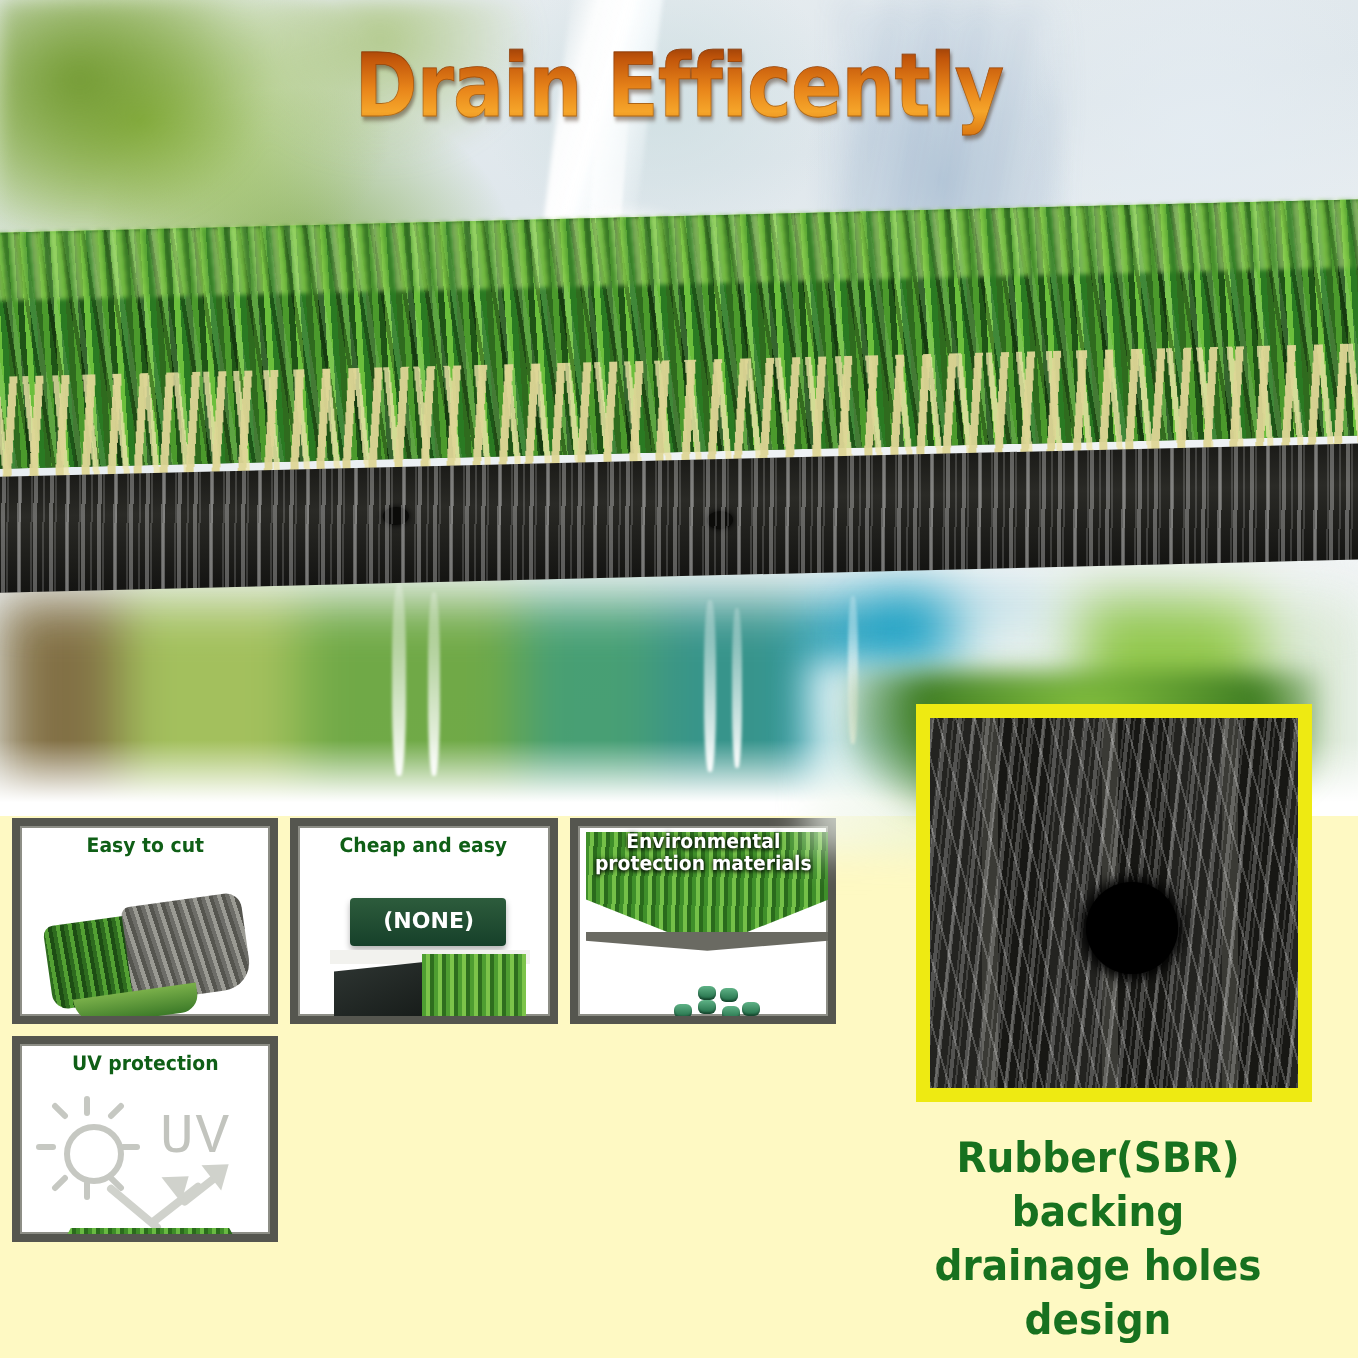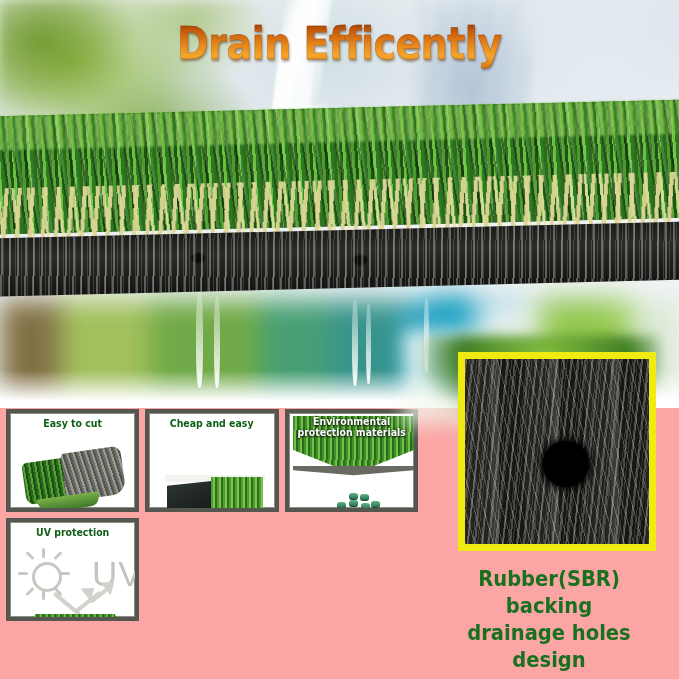--- a/index.html
+++ b/index.html
@@ -4,7 +4,7 @@
 <style>
   html,body{margin:0;padding:0;background:#fff;}
   body{width:679px;height:679px;font-family:"Liberation Sans",sans-serif;overflow:hidden;}
-  #page{position:relative;width:679px;height:679px;background:#fca5a5;overflow:hidden;}
+  #page{position:relative;width:679px;height:679px;background:#fef9c3;overflow:hidden;}
 
   
   .hero{position:absolute;left:0;top:0;width:679px;height:408px;overflow:hidden;}

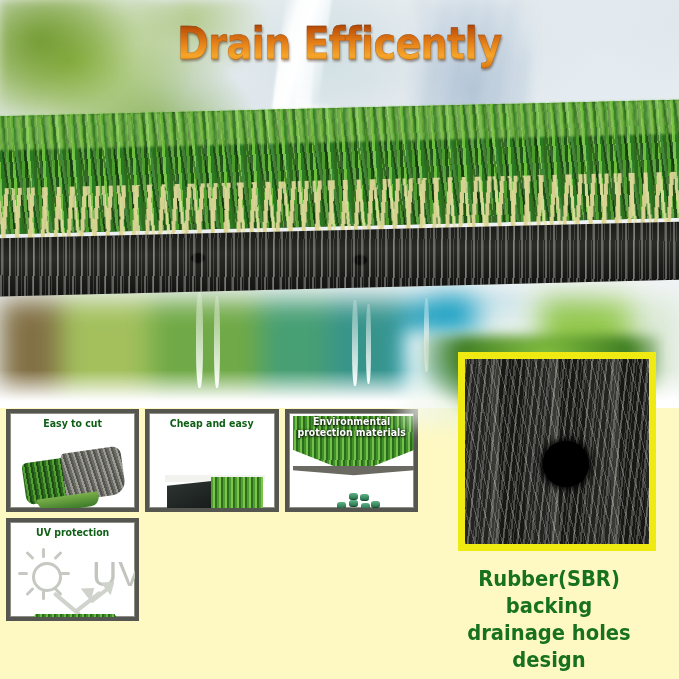--- a/index.html
+++ b/index.html
@@ -224,6 +224,9 @@
 
     <div class="cell">
       <div class="cell-label">Cheap and easy</div>
+      <div class="banner">
+        <span>(NONE)</span>
+      </div>
       <div class="wline"></div>
       <div class="blk"></div>
       <div class="grn"></div>

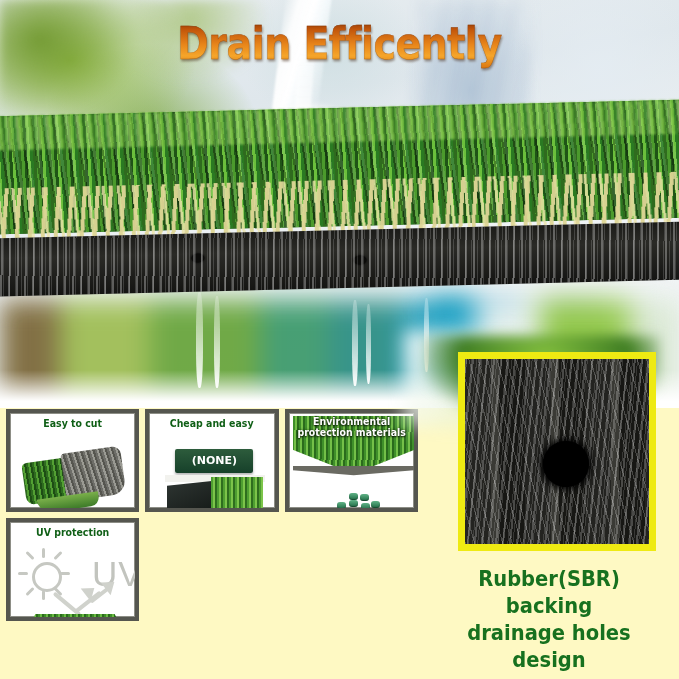--- a/index.html
+++ b/index.html
@@ -133,7 +133,7 @@
   
   .sun{position:absolute;left:22px;top:40px;width:24px;height:24px;border:3px solid #c6c8c2;border-radius:50%;}
   .ray{position:absolute;background:#c6c8c2;border-radius:2px;}
-  .uvtxt{position:absolute;left:82px;top:32px;font-family:Liberation Sans, sans-serif;font-size:35px;
+  .uvtxt{position:absolute;left:70px;top:32px;font-family:Liberation Mono, monospace;font-size:28px;
     color:#c2c4be;letter-spacing:1px;}
   .uv-arrow{position:absolute;background:#d0d2cc;height:4px;border-radius:2px;}
   .uv-head{position:absolute;width:0;height:0;border-left:8px solid transparent;border-right:8px solid transparent;}

